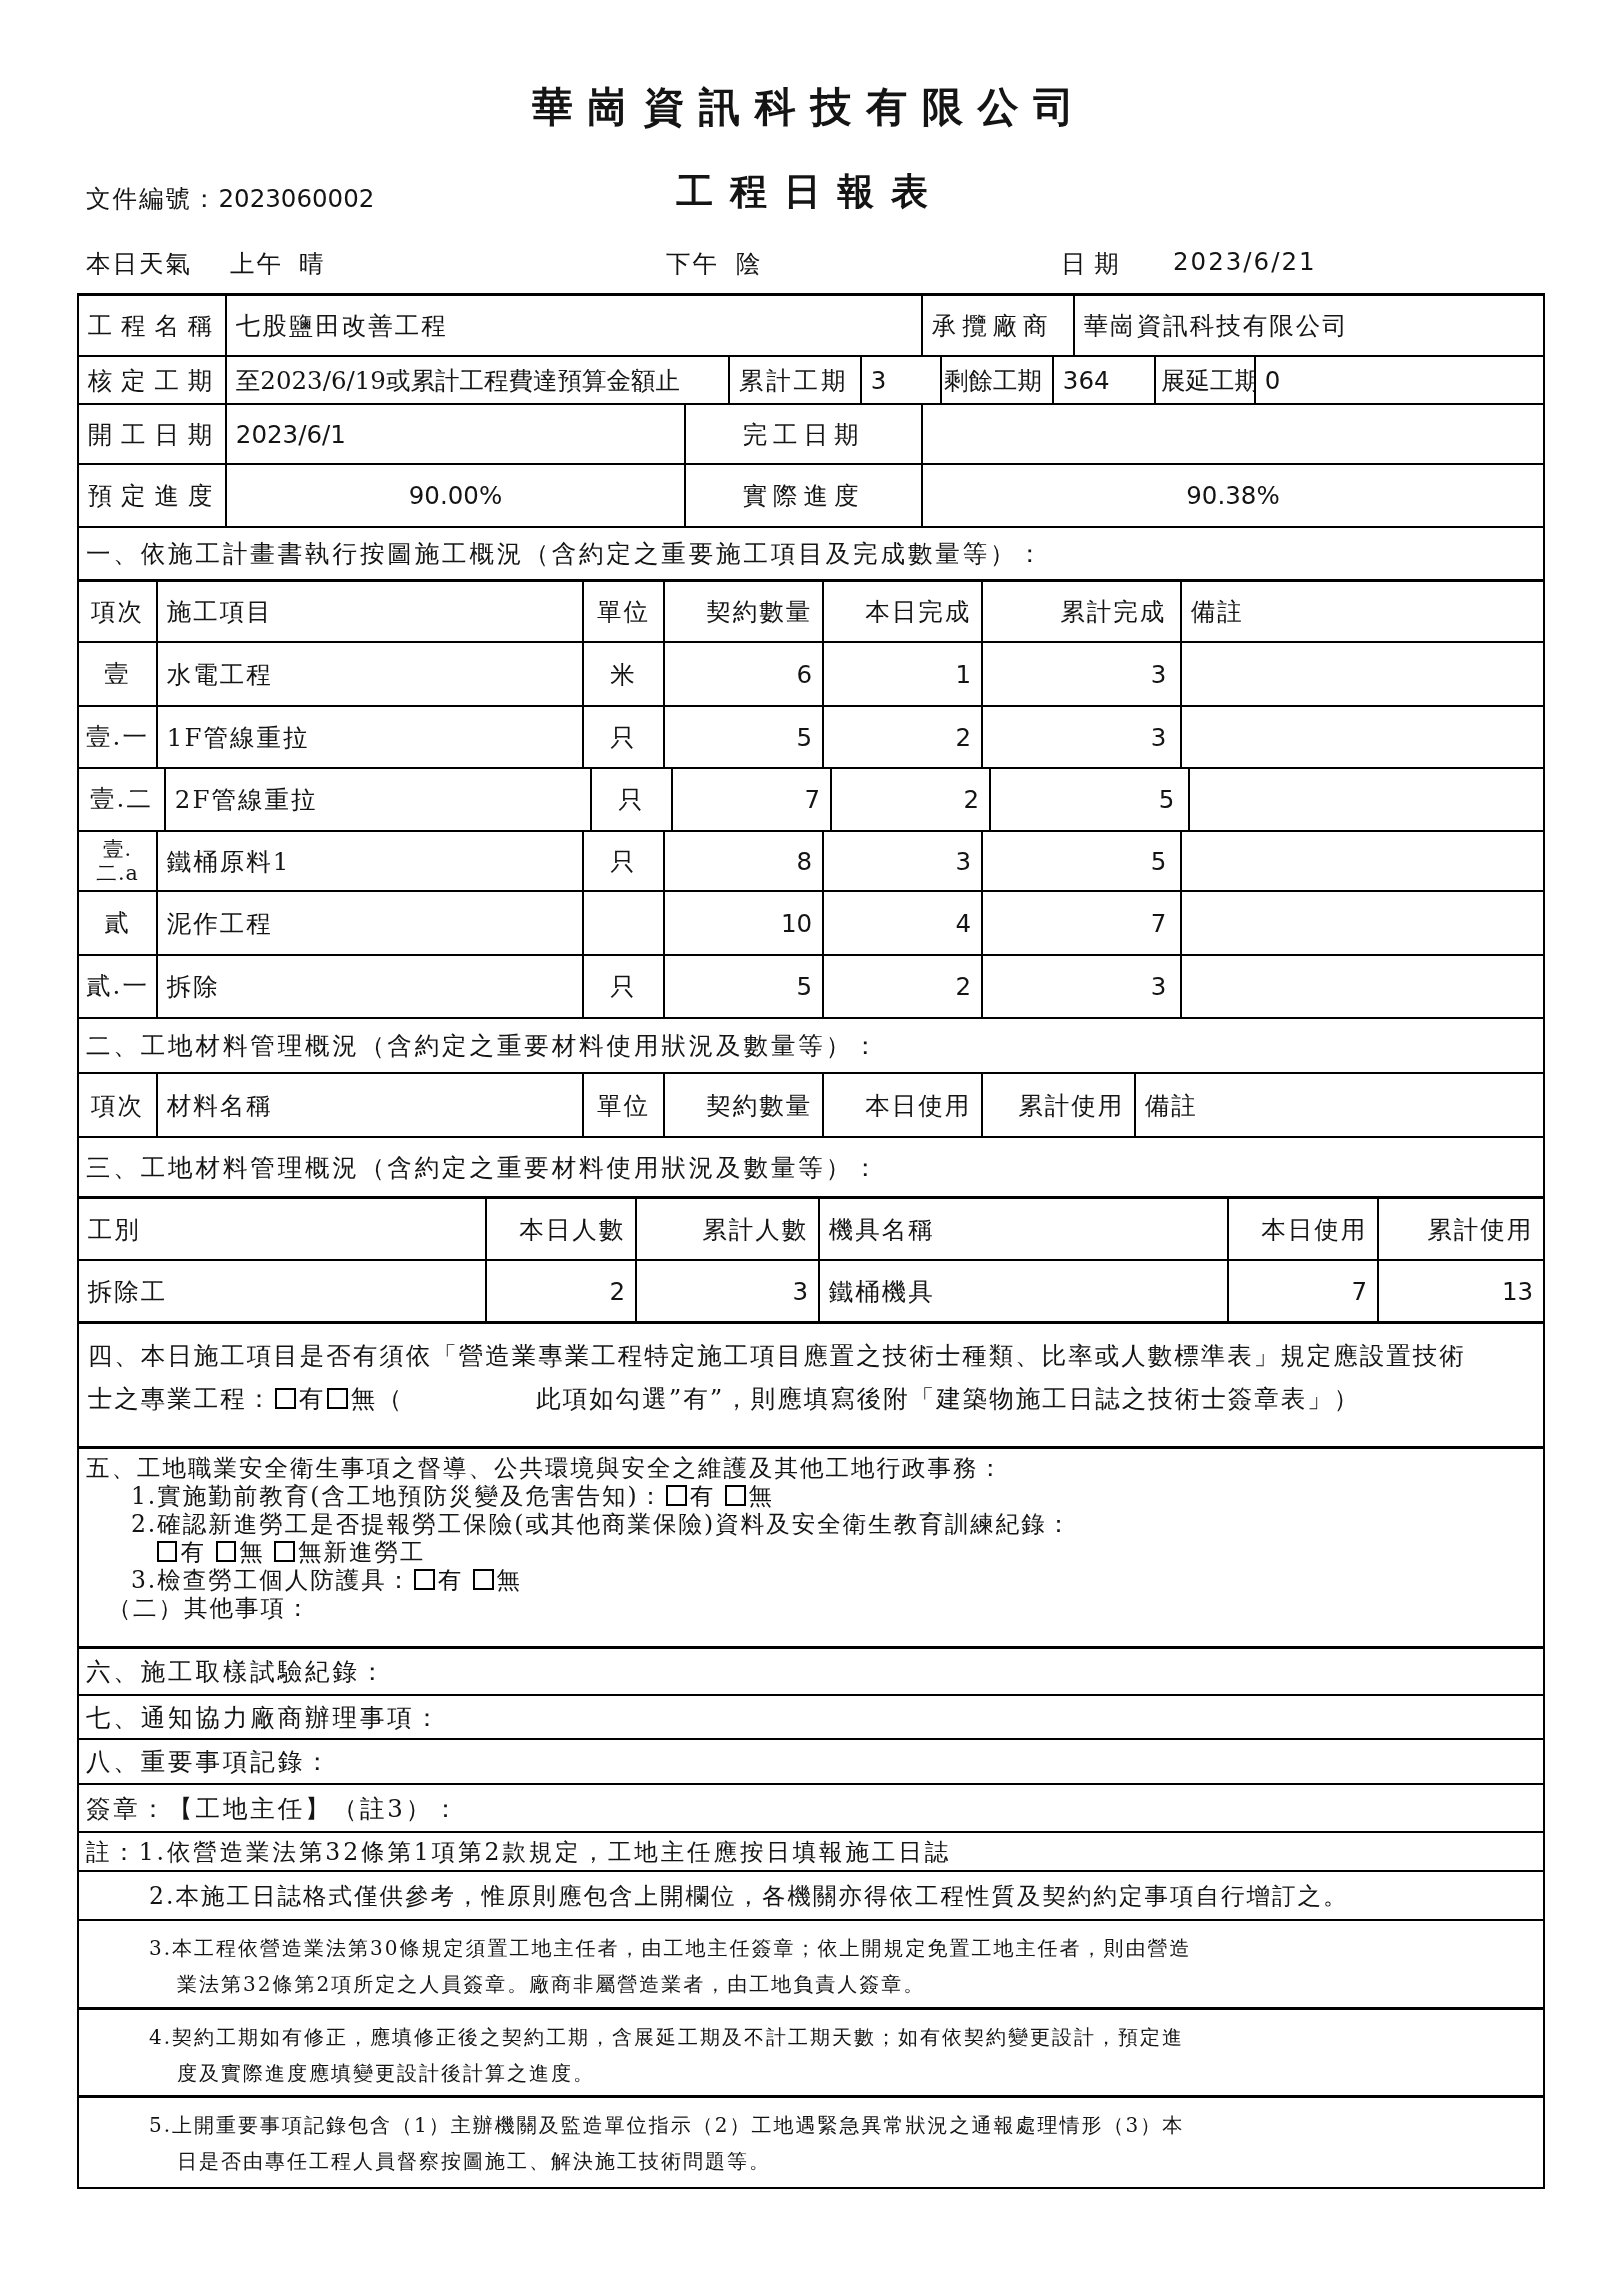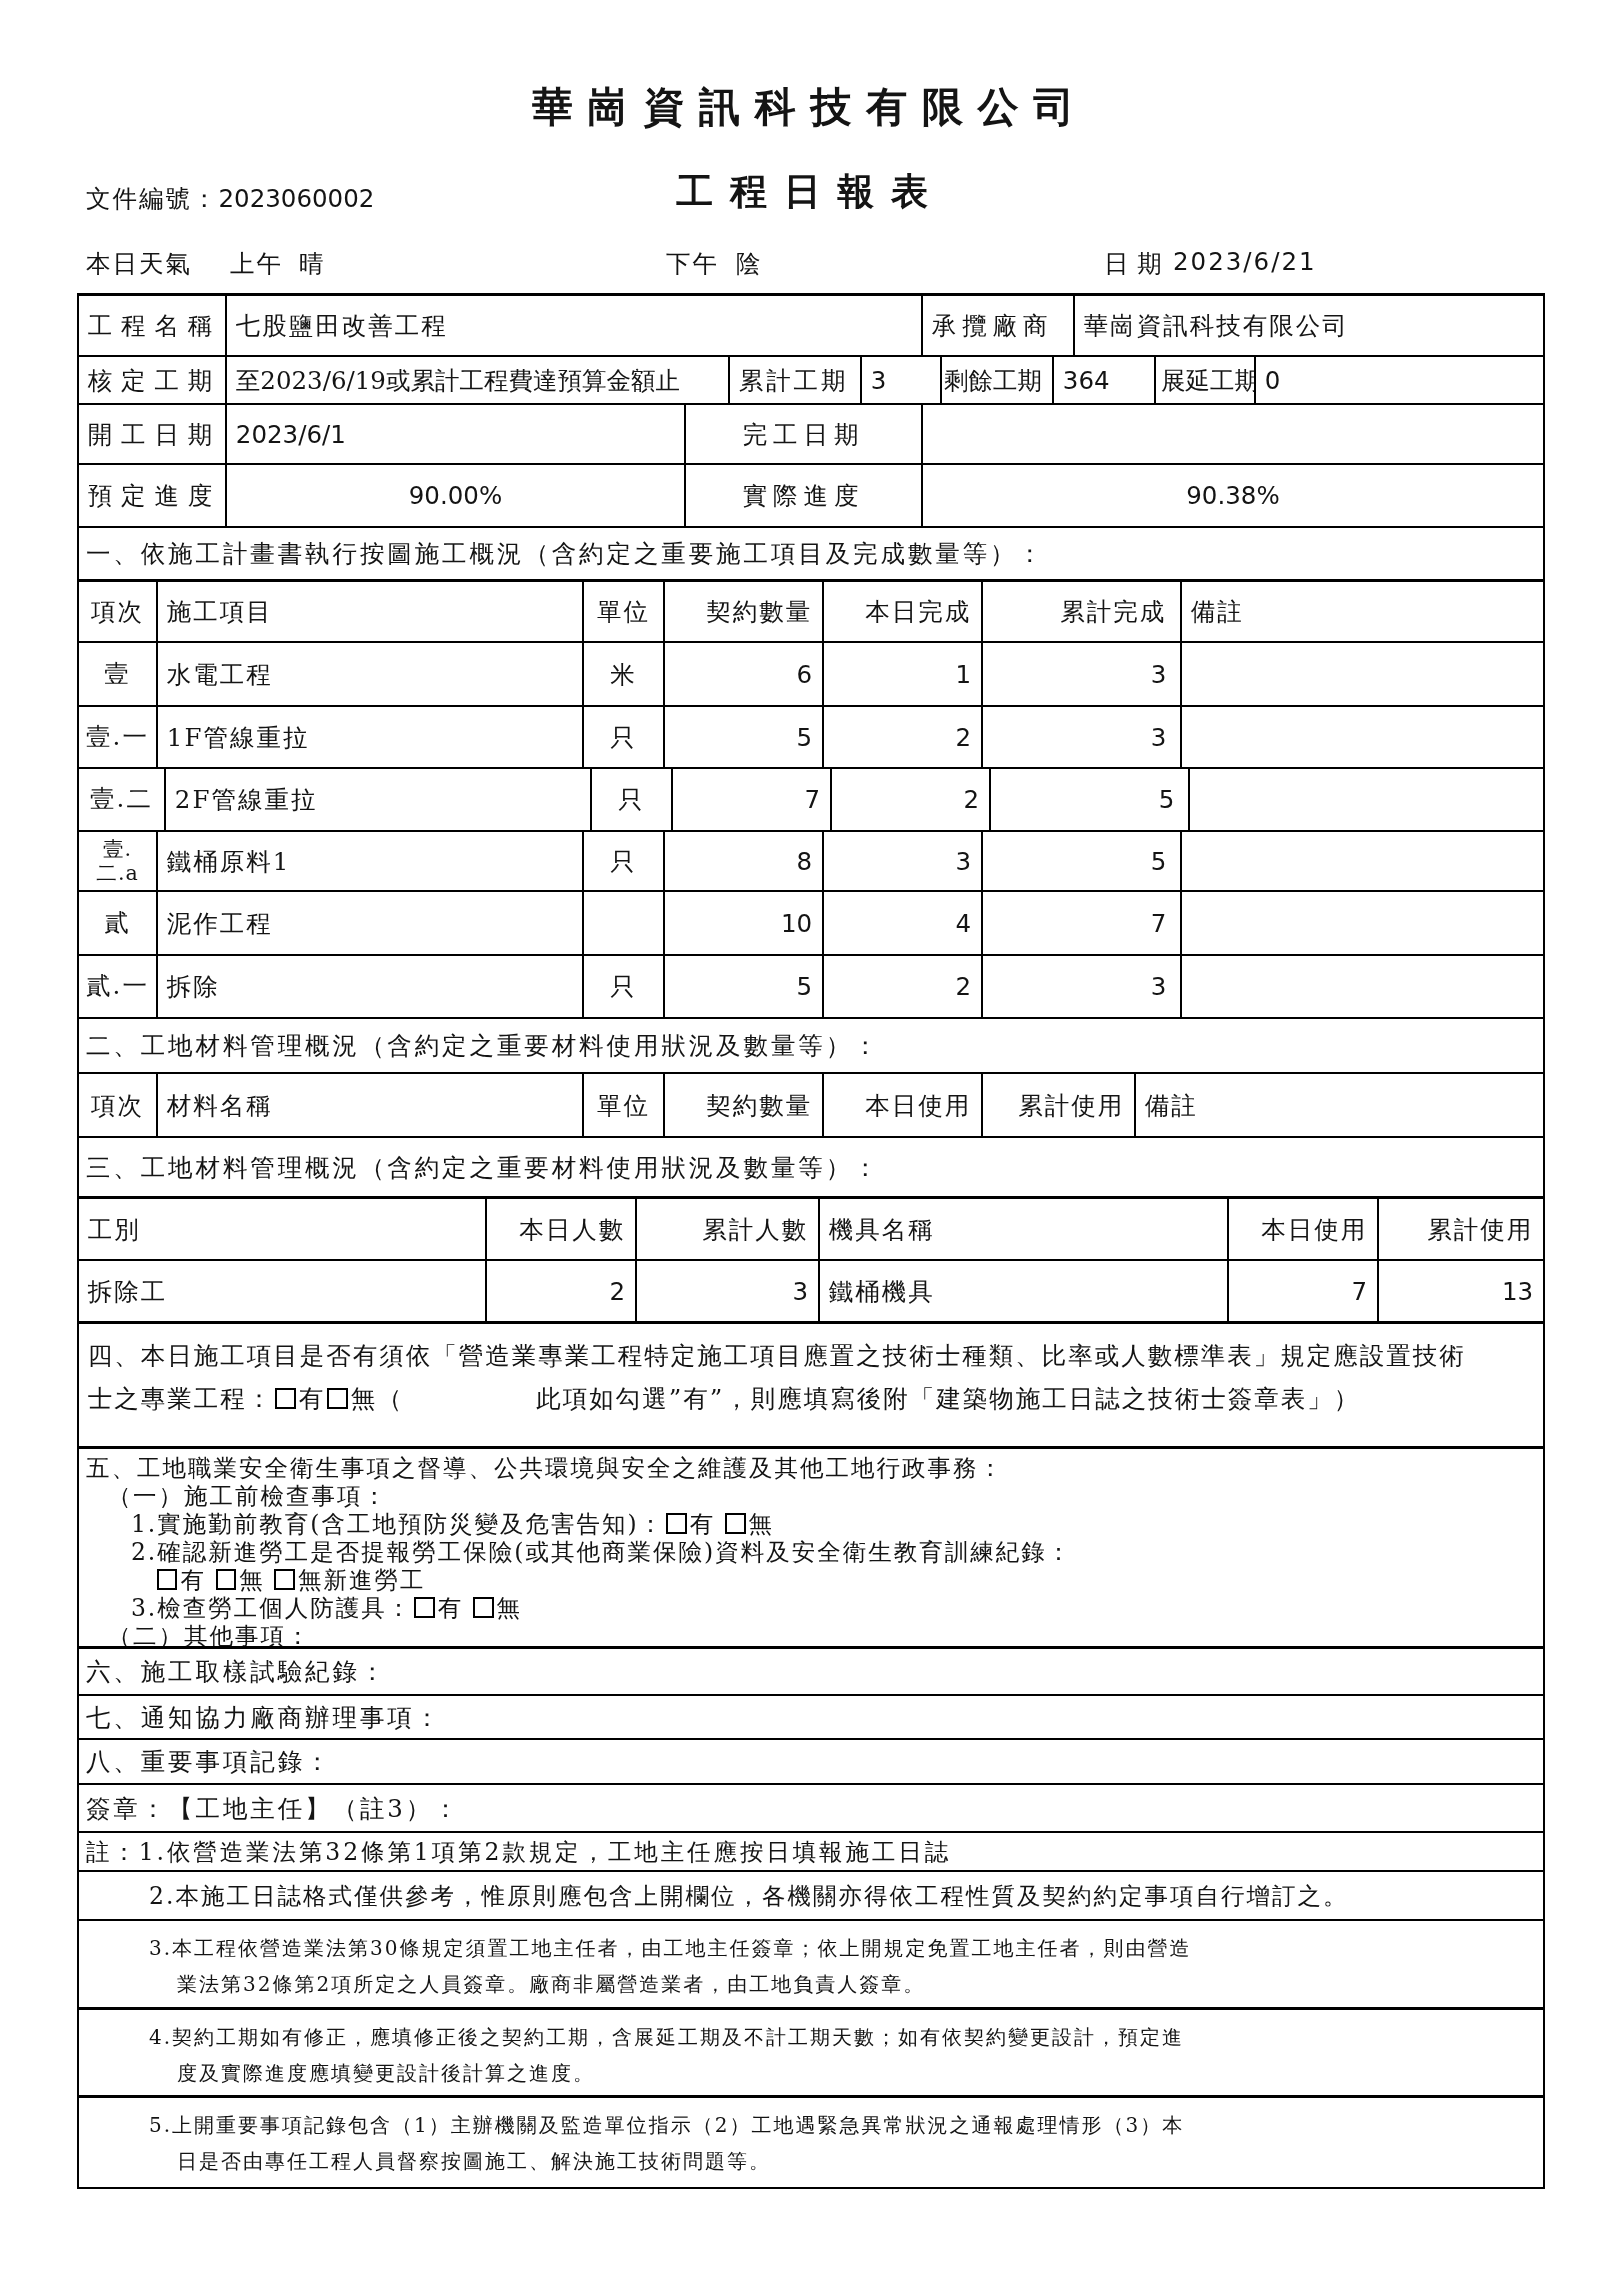--- a/index.html
+++ b/index.html
@@ -62,7 +62,7 @@
   <div class="wx" style="left:299px;">晴</div>
   <div class="wx" style="left:666px;">下午</div>
   <div class="wx" style="left:736px;">陰</div>
-  <div class="wx ls8" style="left:1104px;">日期</div>
+  <div class="wx ls8" style="left:1061px;">日期</div>
   <div class="wx num" style="left:1173px;">2023/6/21</div>
 
   <div class="form">

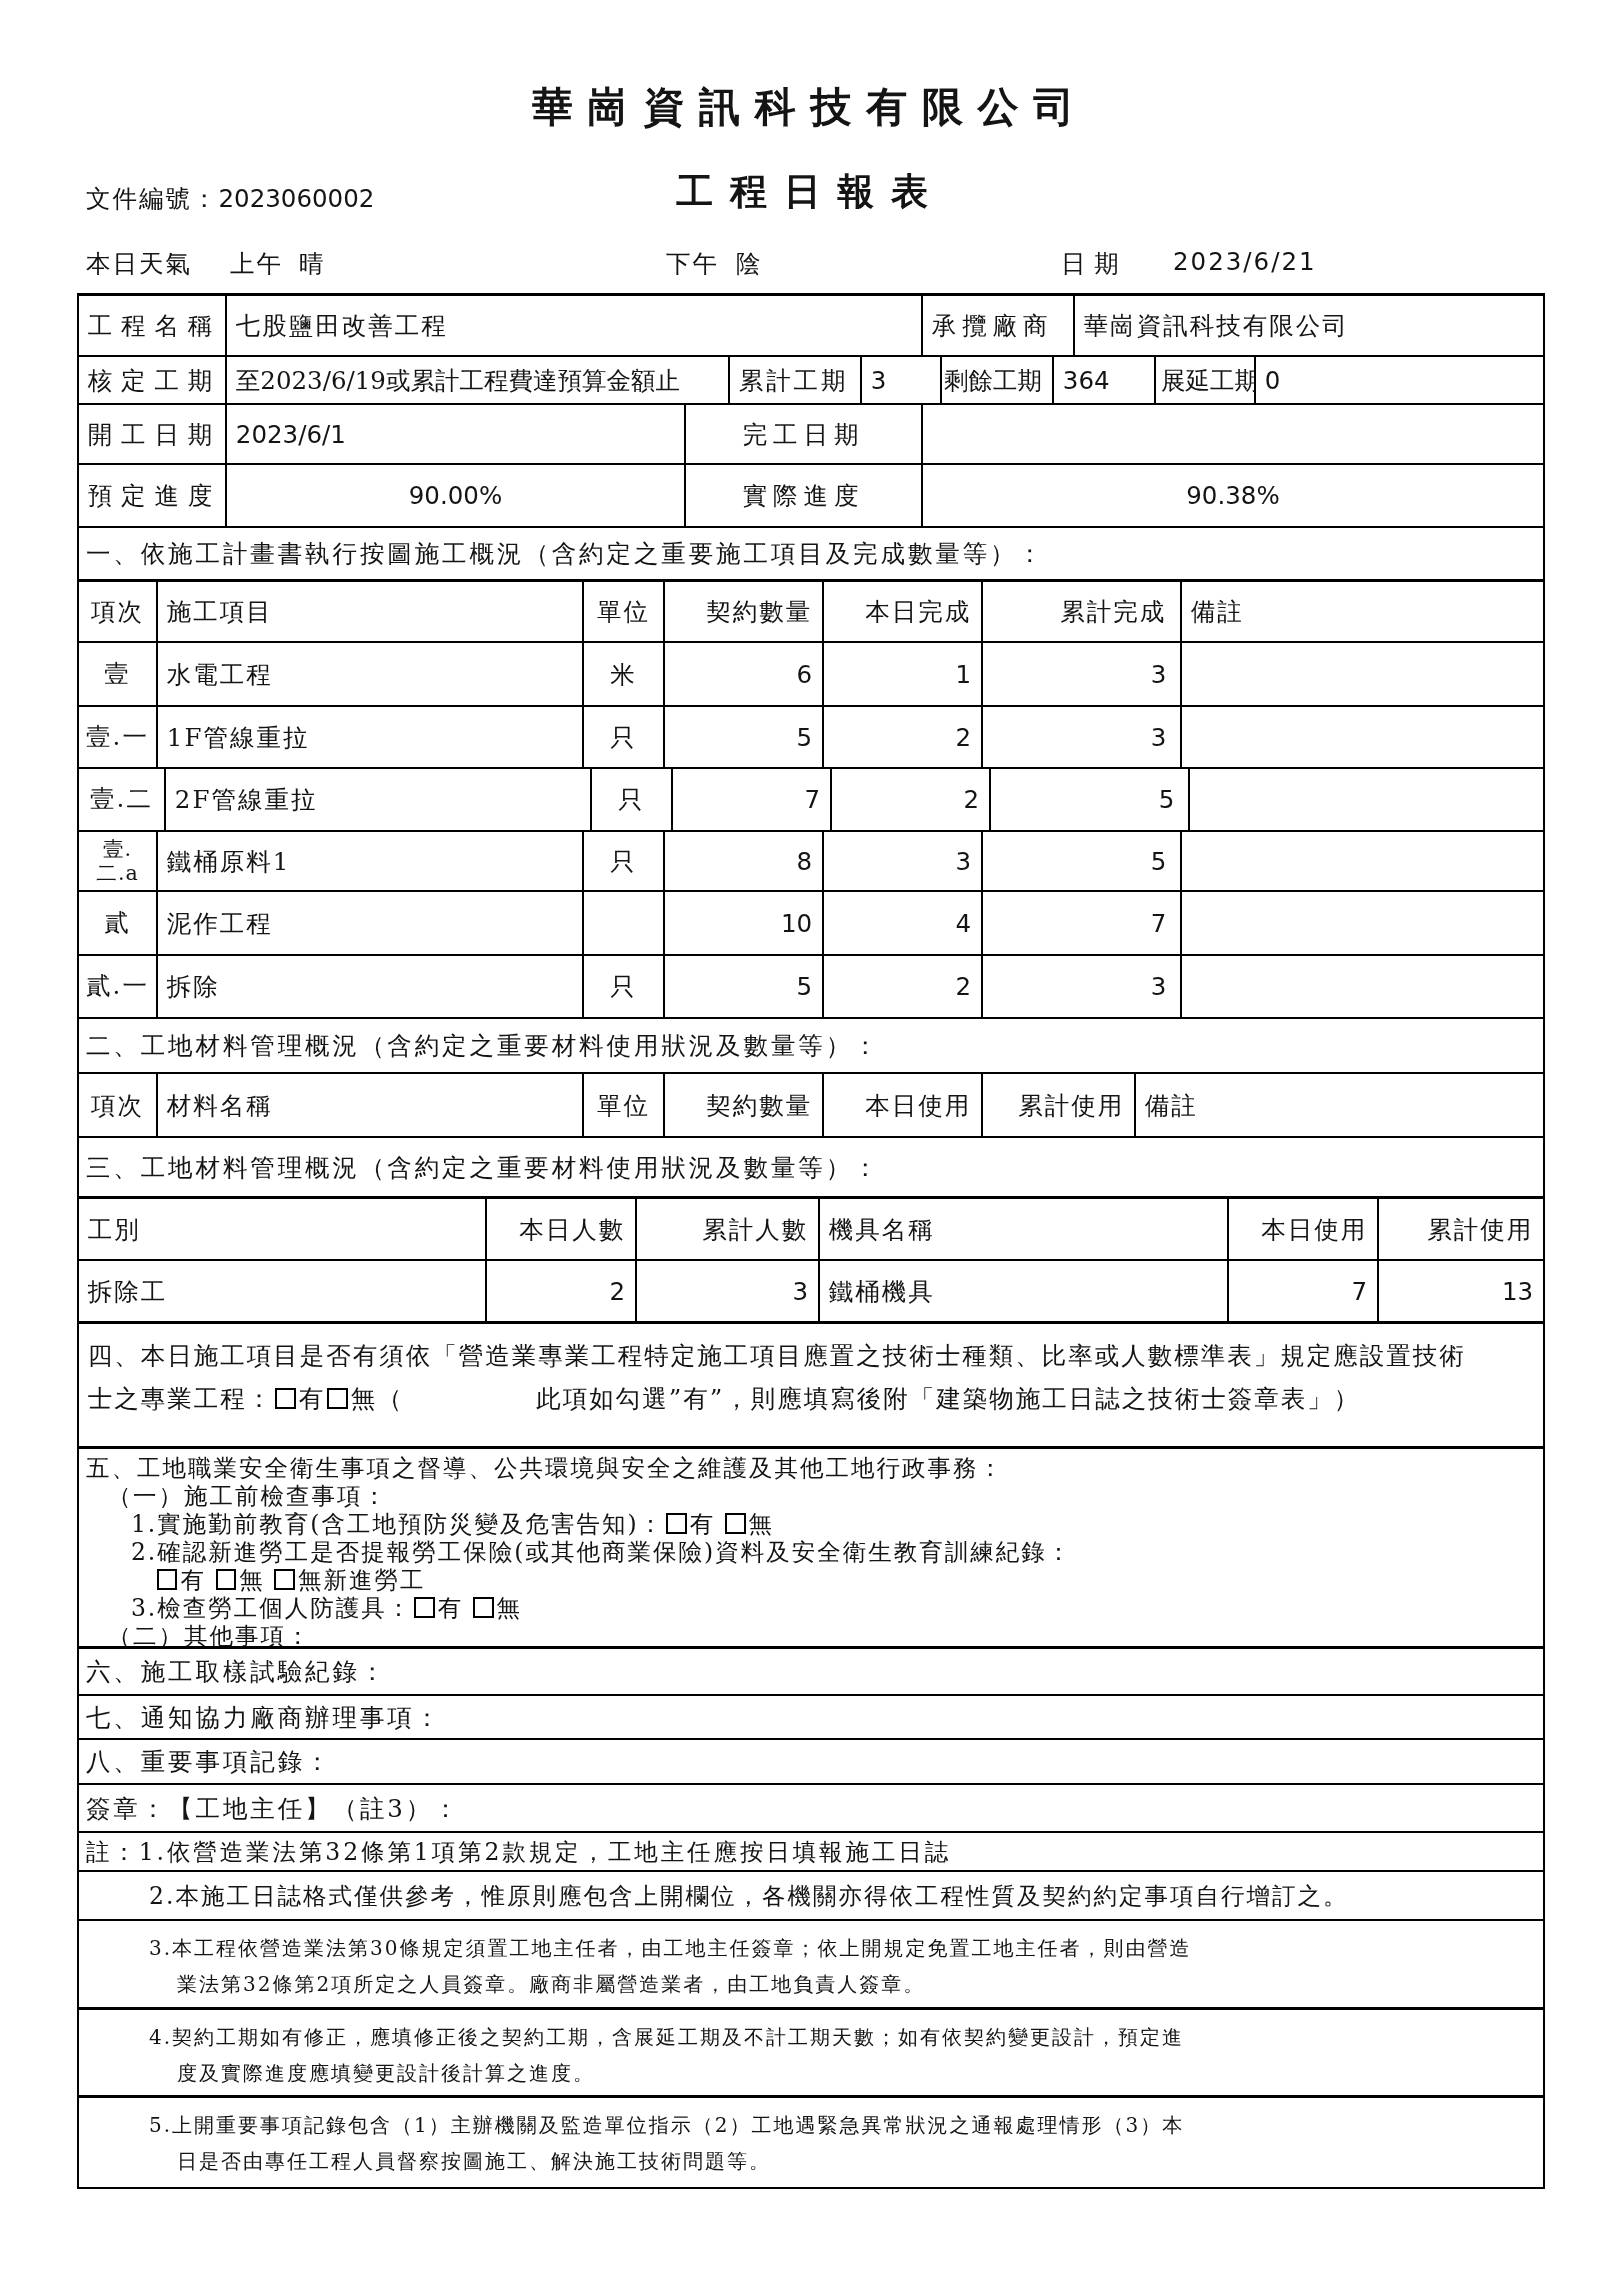--- a/index.html
+++ b/index.html
@@ -223,7 +223,6 @@
     <div class="row bb4" style="height:200px">
       <div class="cell block s5box f1" style="border-right:none">
         <div>五、工地職業安全衛生事項之督導、公共環境與安全之維護及其他工地行政事務：</div>
-        <div class="ind1">（一）施工前檢查事項：</div>
         <div class="ind2"><span>1.實施勤前教育(含工地預防災變及危害告知)：</span><span class="cb"></span><span>有</span><span class="cb" style="margin-left:9.8px"></span><span>無</span></div>
         <div class="ind2">2.確認新進勞工是否提報勞工保險(或其他商業保險)資料及安全衛生教育訓練紀錄：</div>
         <div class="ind3"><span class="cb"></span><span>有</span><span class="cb" style="margin-left:9.8px"></span><span>無</span><span class="cb" style="margin-left:9.8px"></span><span>無新進勞工</span></div>

